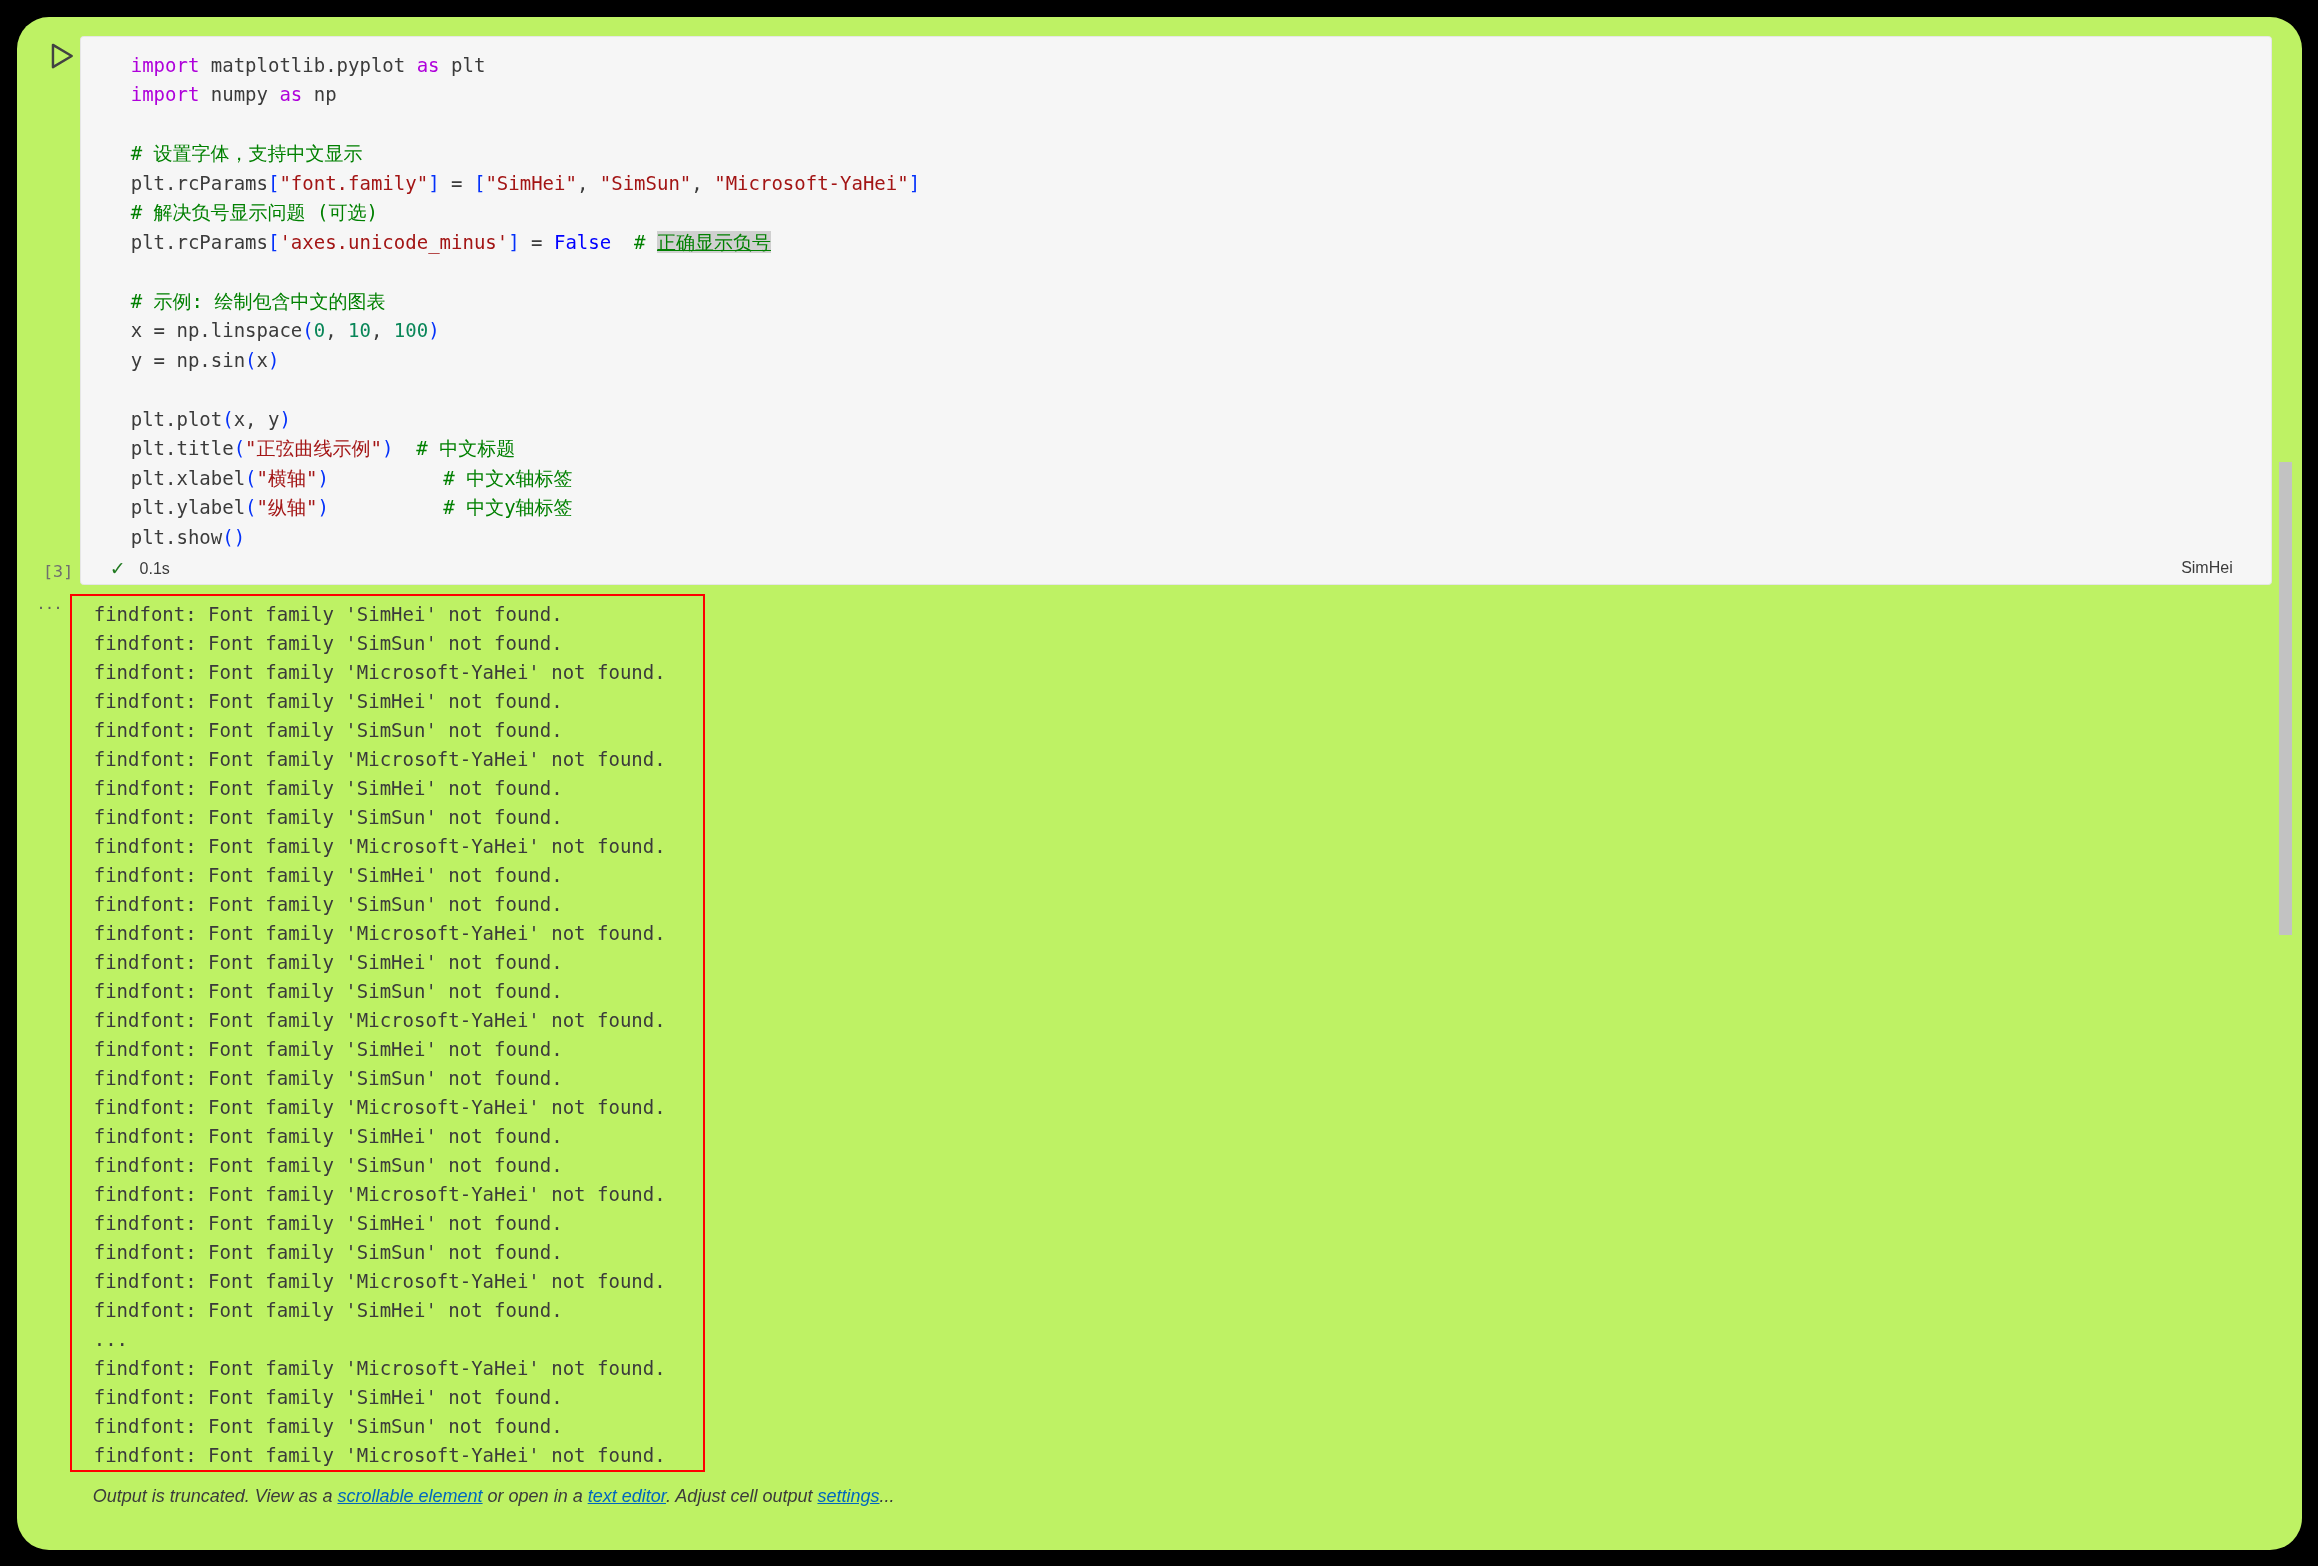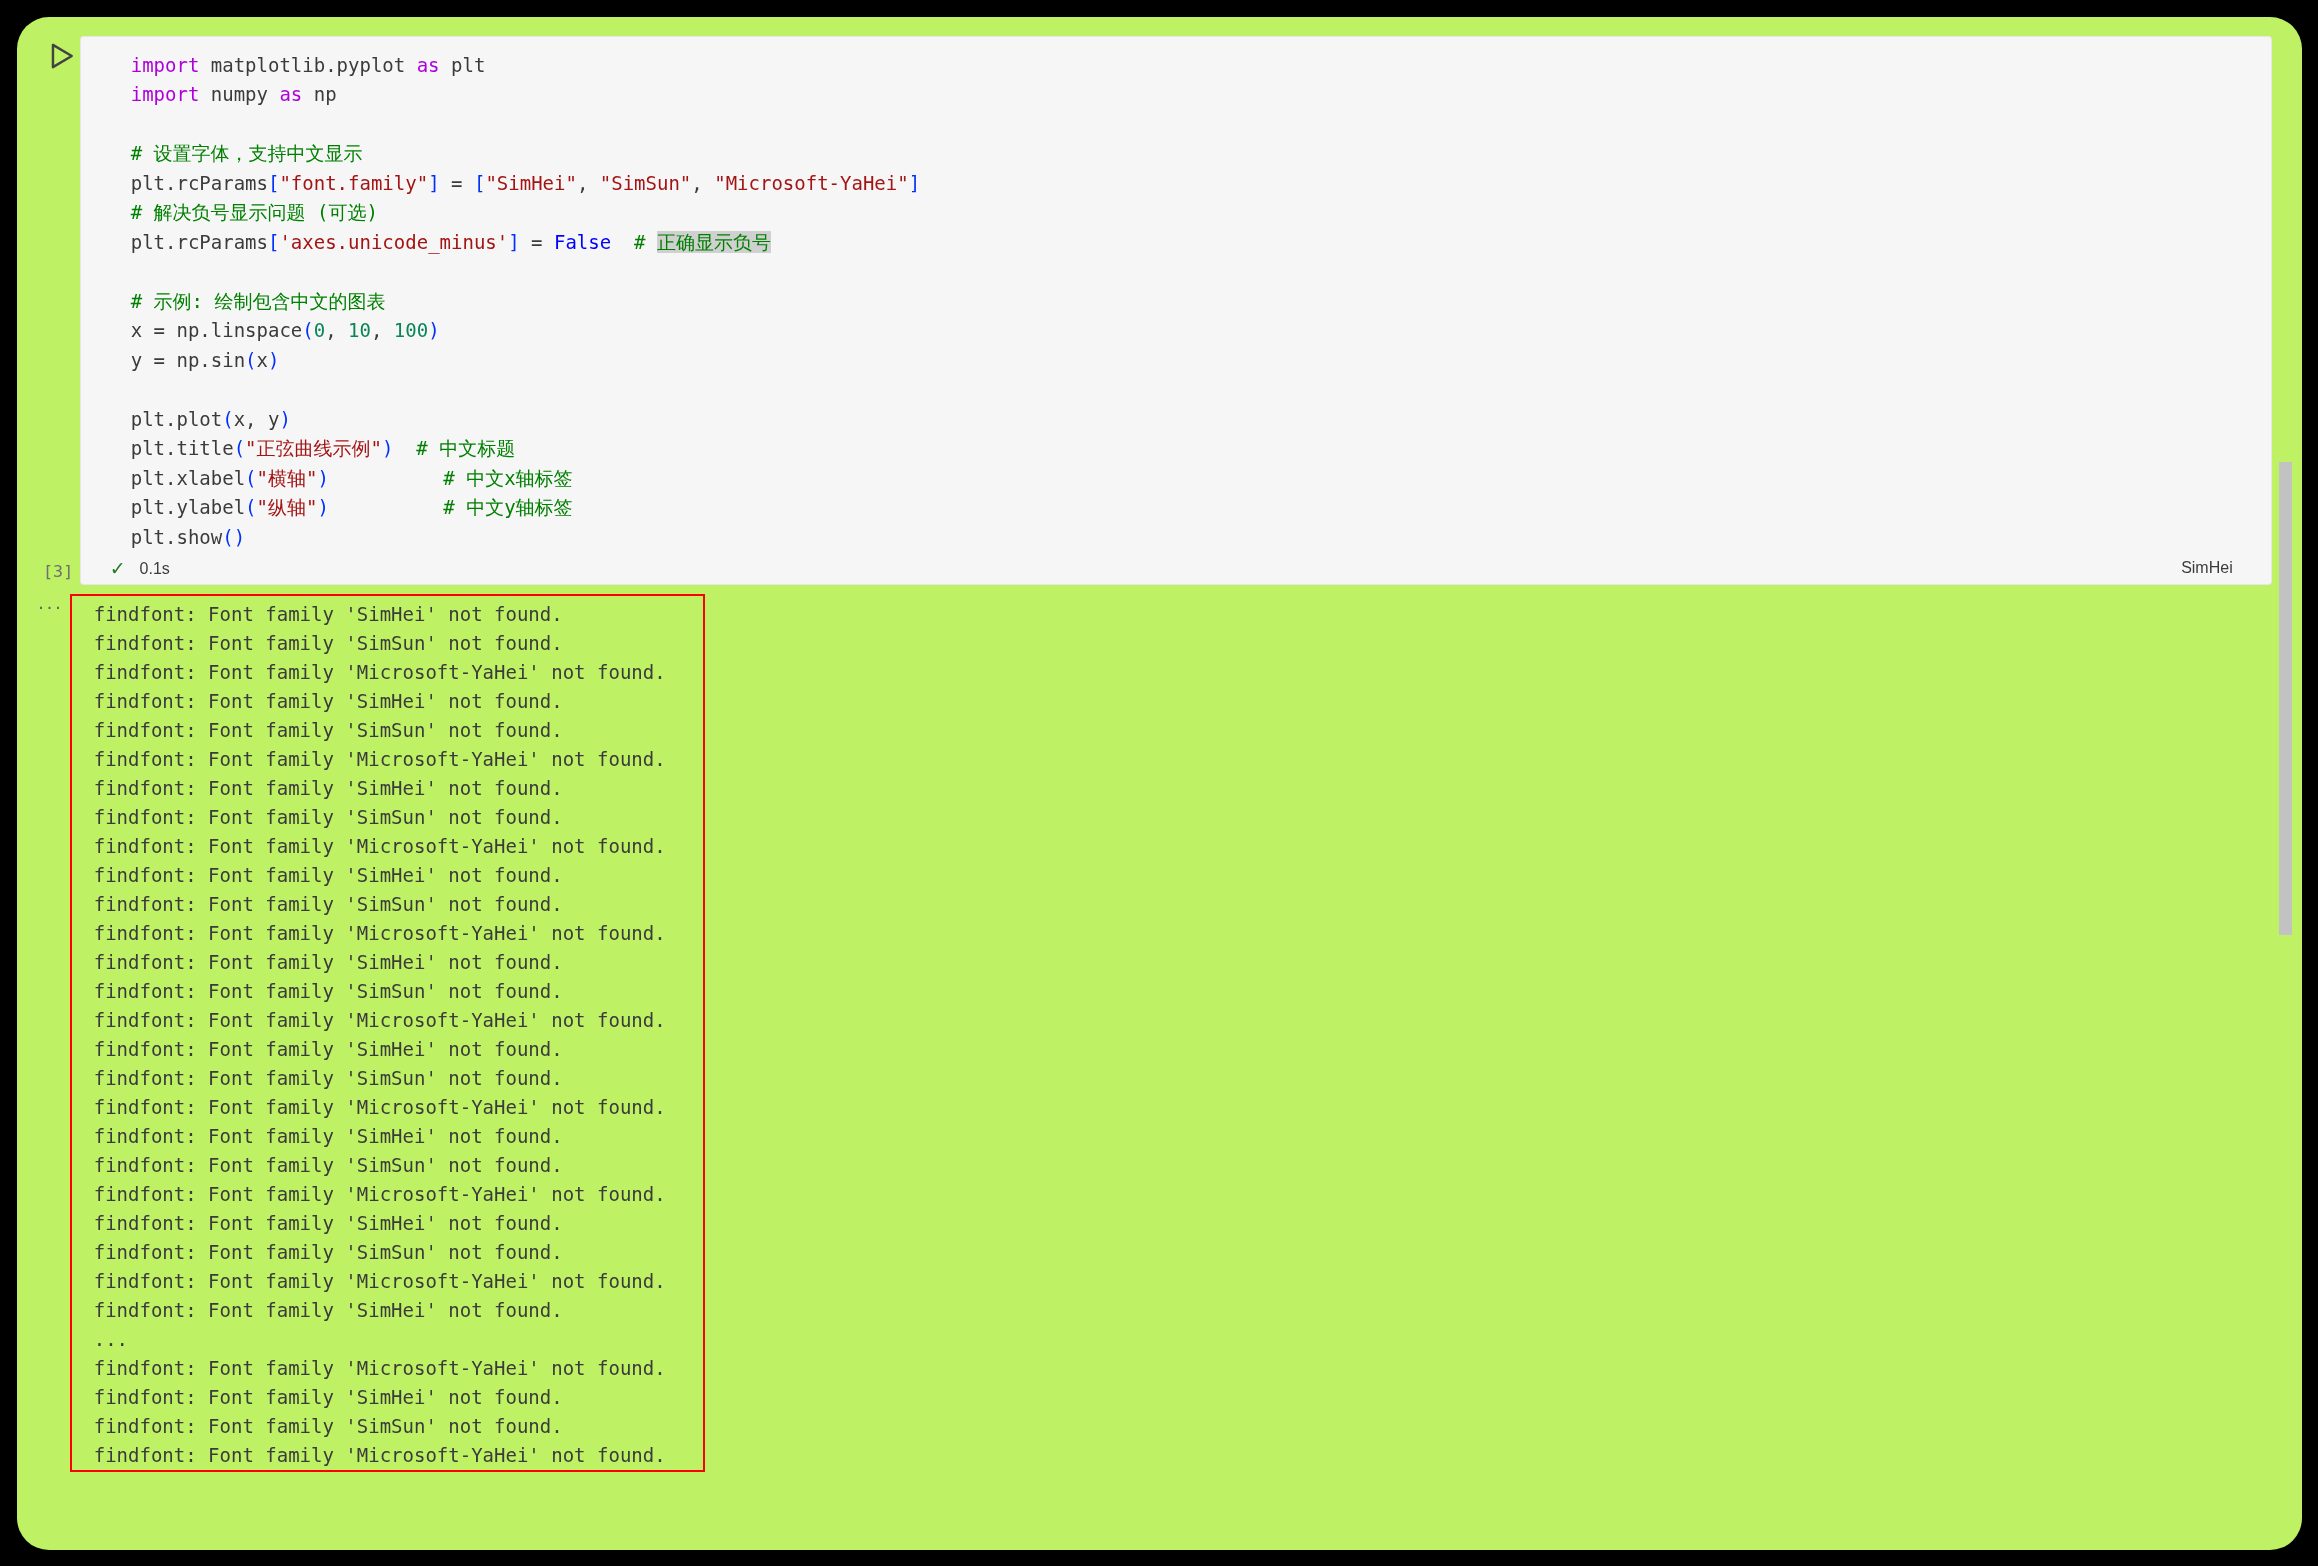--- a/index.html
+++ b/index.html
@@ -60,7 +60,7 @@
   .tk-nu { color: var(--c-number, #098658); }
   .tk-bo { color: var(--c-boolean, #0000ff); }
   .tk-br { color: var(--c-bracket, #0431fa); }
-  .tk-hl { color: var(--c-comment, #008000); background: var(--c-highlight_bg, #d0d0d0); }
+  .tk-hl { color: var(--c-comment, #008000); background: var(--c-highlight_bg, #d0d0d0); text-decoration: underline; }
   .exec-count {
     position: absolute;
     left: 26.4px;

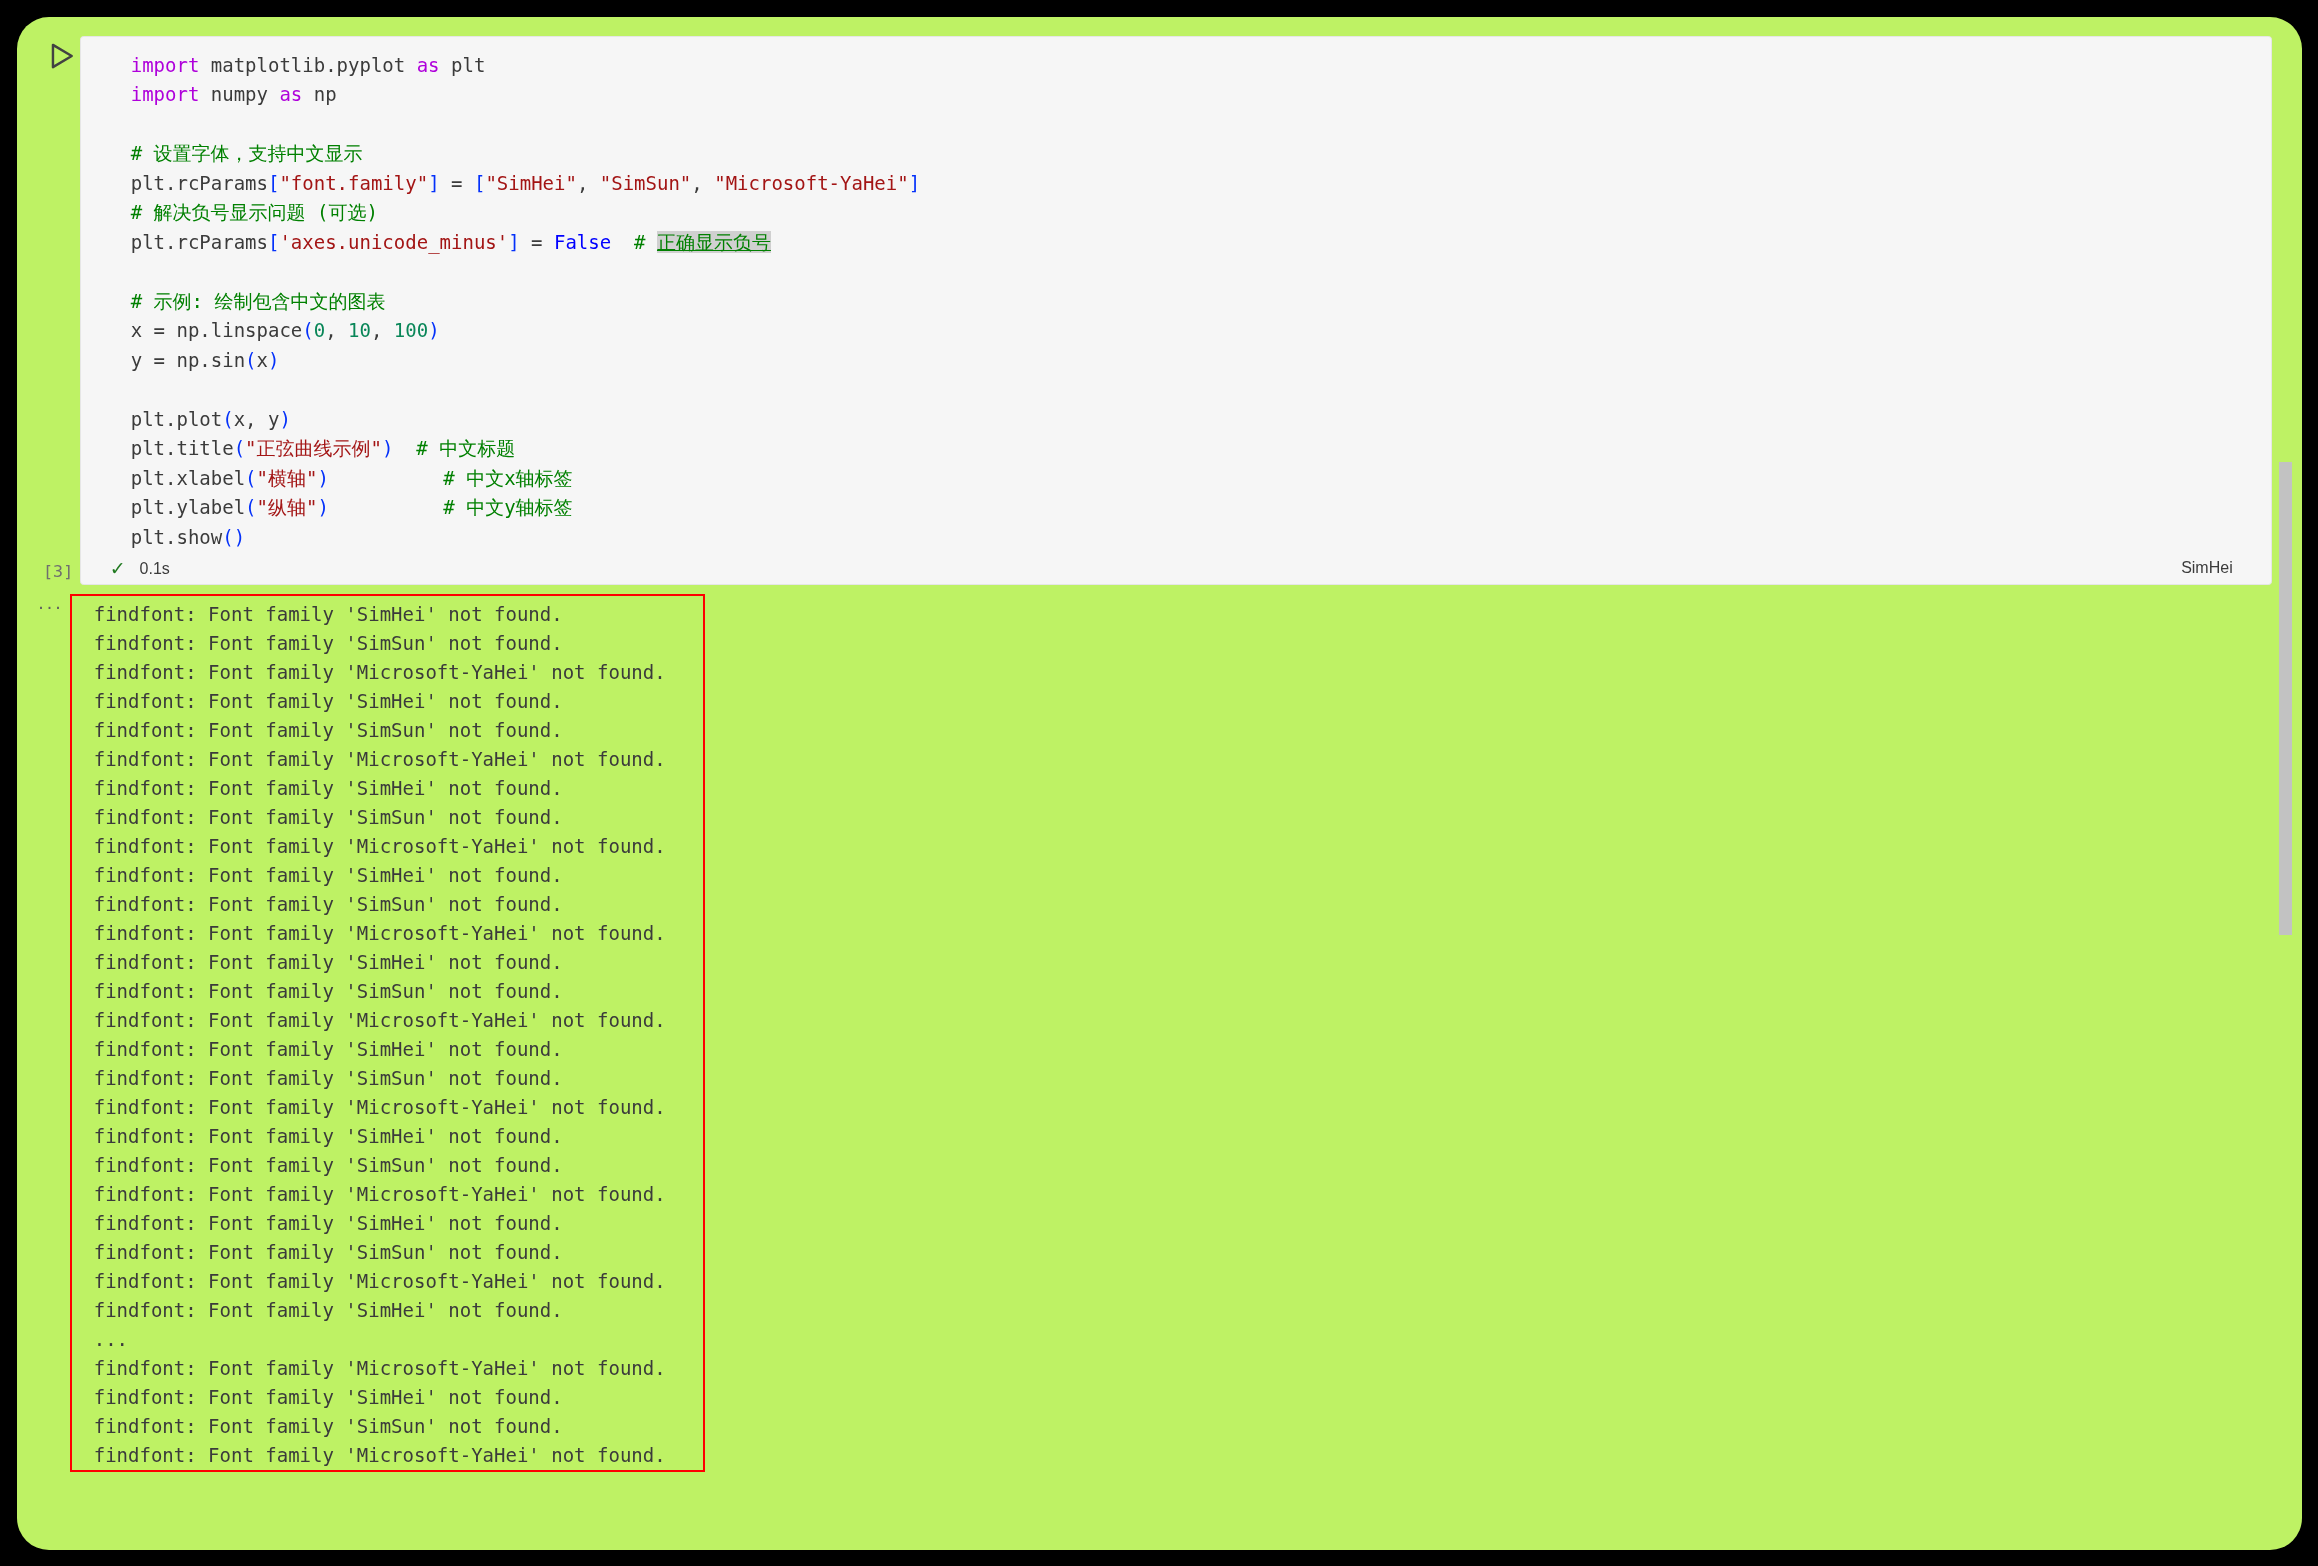--- a/index.html
+++ b/index.html
@@ -172,6 +172,9 @@
 
   <div class="output-box" id="output-lines"><div class="out-line">findfont: Font family 'SimHei' not found.</div><div class="out-line">findfont: Font family 'SimSun' not found.</div><div class="out-line">findfont: Font family 'Microsoft-YaHei' not found.</div><div class="out-line">findfont: Font family 'SimHei' not found.</div><div class="out-line">findfont: Font family 'SimSun' not found.</div><div class="out-line">findfont: Font family 'Microsoft-YaHei' not found.</div><div class="out-line">findfont: Font family 'SimHei' not found.</div><div class="out-line">findfont: Font family 'SimSun' not found.</div><div class="out-line">findfont: Font family 'Microsoft-YaHei' not found.</div><div class="out-line">findfont: Font family 'SimHei' not found.</div><div class="out-line">findfont: Font family 'SimSun' not found.</div><div class="out-line">findfont: Font family 'Microsoft-YaHei' not found.</div><div class="out-line">findfont: Font family 'SimHei' not found.</div><div class="out-line">findfont: Font family 'SimSun' not found.</div><div class="out-line">findfont: Font family 'Microsoft-YaHei' not found.</div><div class="out-line">findfont: Font family 'SimHei' not found.</div><div class="out-line">findfont: Font family 'SimSun' not found.</div><div class="out-line">findfont: Font family 'Microsoft-YaHei' not found.</div><div class="out-line">findfont: Font family 'SimHei' not found.</div><div class="out-line">findfont: Font family 'SimSun' not found.</div><div class="out-line">findfont: Font family 'Microsoft-YaHei' not found.</div><div class="out-line">findfont: Font family 'SimHei' not found.</div><div class="out-line">findfont: Font family 'SimSun' not found.</div><div class="out-line">findfont: Font family 'Microsoft-YaHei' not found.</div><div class="out-line">findfont: Font family 'SimHei' not found.</div><div class="out-line">...</div><div class="out-line">findfont: Font family 'Microsoft-YaHei' not found.</div><div class="out-line">findfont: Font family 'SimHei' not found.</div><div class="out-line">findfont: Font family 'SimSun' not found.</div><div class="out-line">findfont: Font family 'Microsoft-YaHei' not found.</div></div>
 
+  <div class="trunc-note">
+    <span>Output is truncated. View as a </span><span class="link">scrollable element</span><span> or open in a </span><span class="link">text editor</span><span>. Adjust cell output </span><span class="link">settings</span><span>...</span>
+  </div>
 
   <div class="scrollbar-thumb"></div>
 

